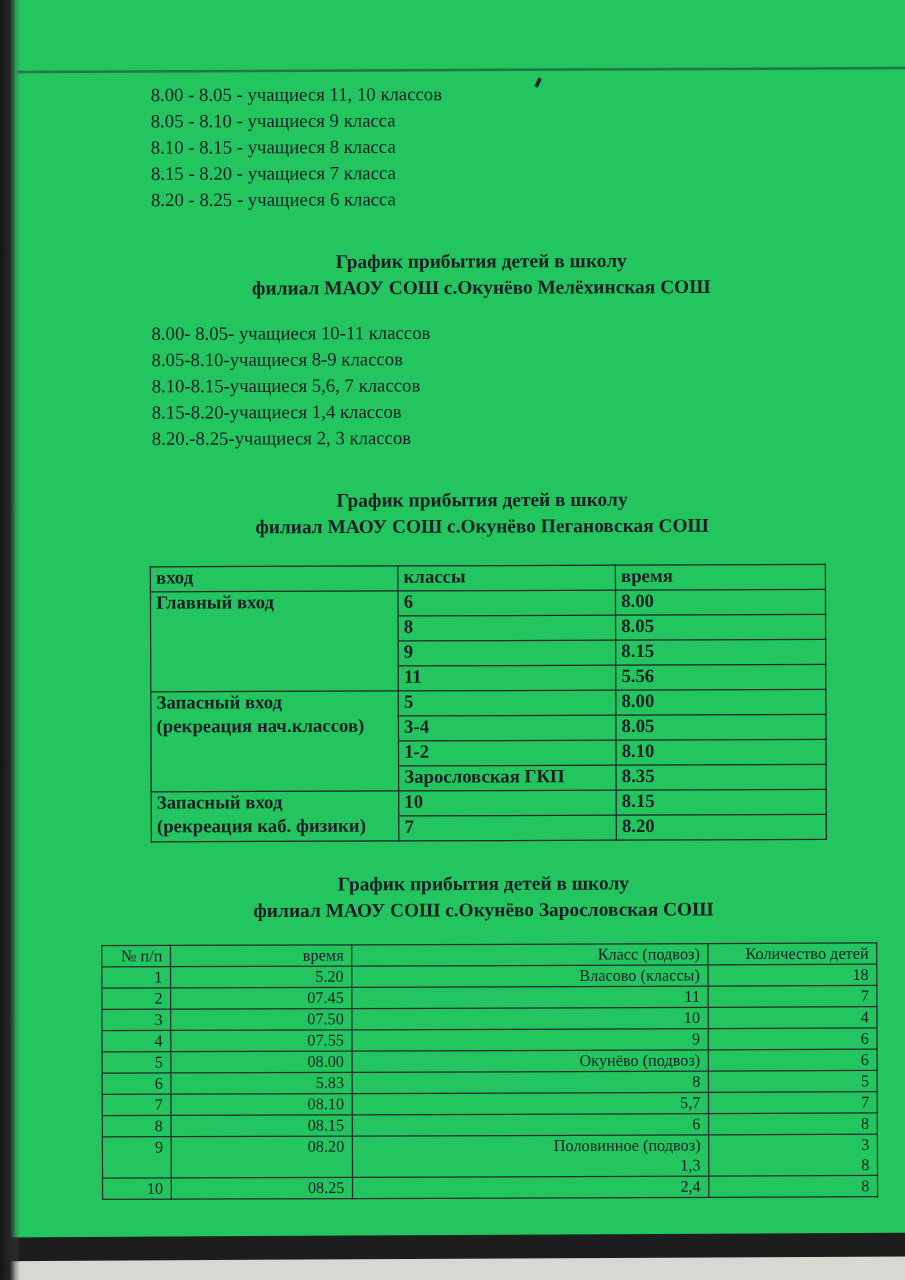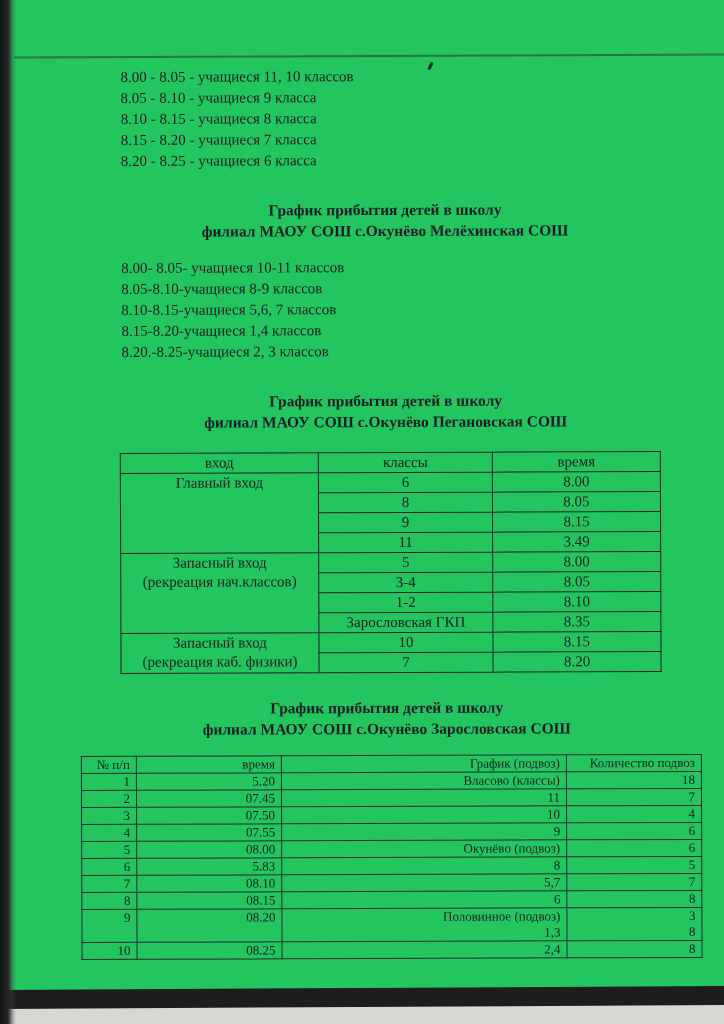--- a/index.html
+++ b/index.html
@@ -52,8 +52,8 @@
   table { border-collapse: collapse; }
   .t1 { margin: 20px 0 0 64px; width: 540px; font-size: 15px; table-layout: fixed; }
   .t1 th, .t1 td {
-    border: 1.5px solid #23232c; padding: 0 4px; text-align: center;
-    height: 19px; line-height: 19px; font-weight: normal; overflow: hidden;
+    border: 1.5px solid #23232c; padding: 0 4px; text-align: left;
+    height: 19px; line-height: 19px; font-weight: bold; overflow: hidden;
   }
   .t1 td.entr { vertical-align: top; line-height: 19px; }
   .preline { white-space: pre-line; }

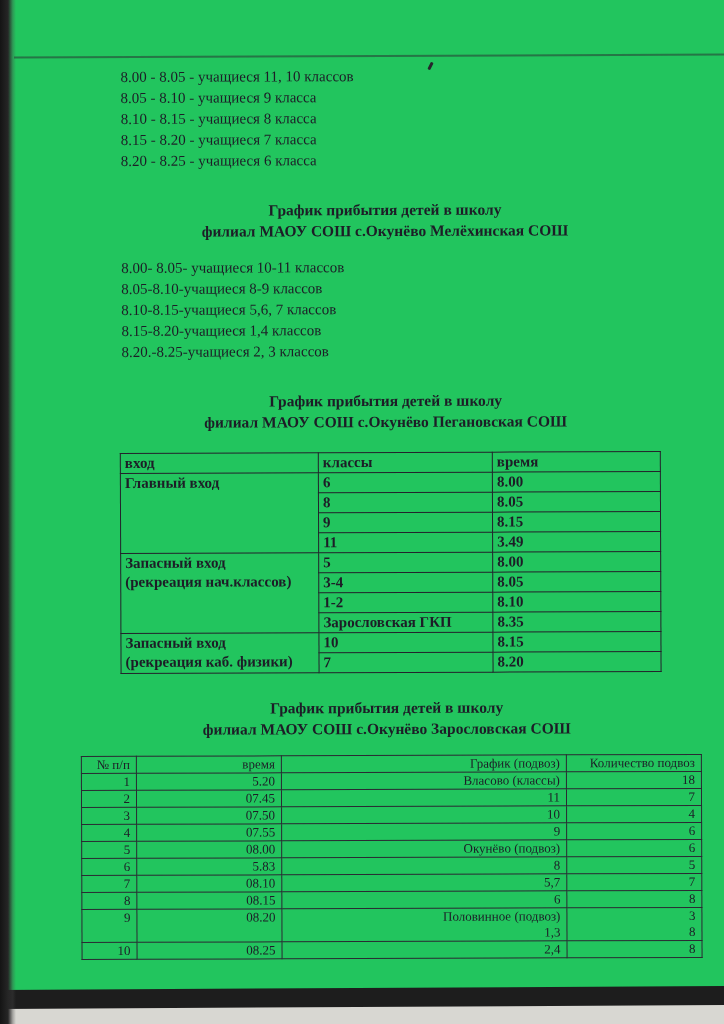--- a/index.html
+++ b/index.html
@@ -131,7 +131,7 @@
         </tr>
         <tr>
           <td>11</td>
-          <td>3.49</td>
+          <td>5.56</td>
         </tr>
         <tr>
           <td class="entr preline" rowspan="4">Запасный вход

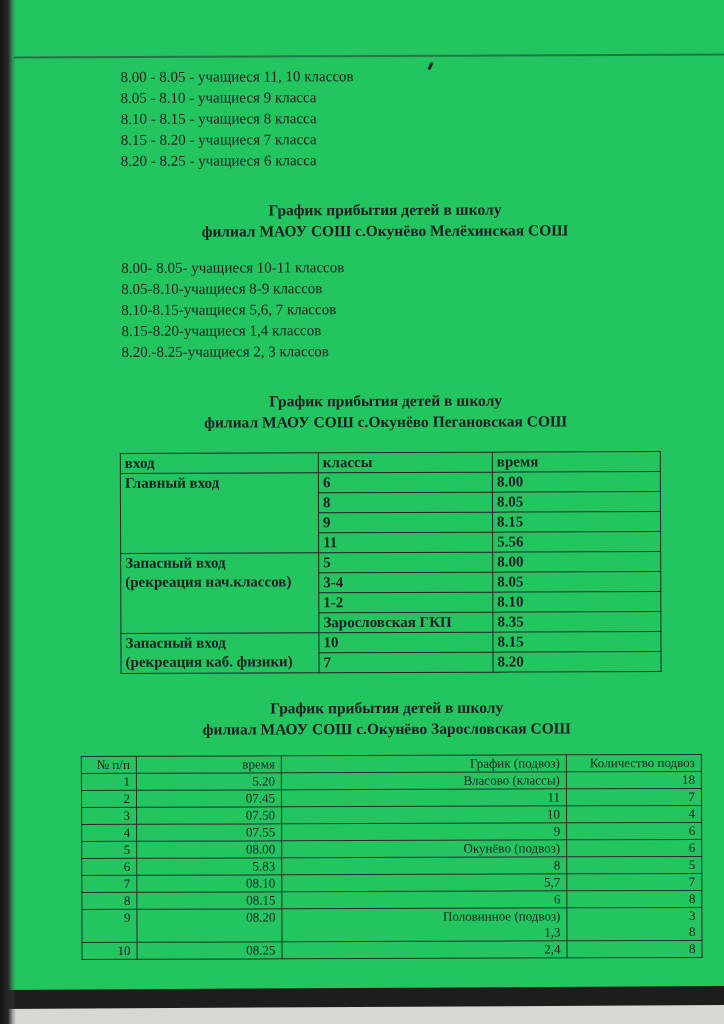--- a/index.html
+++ b/index.html
@@ -180,7 +180,7 @@
         <tr>
           <th>№ п/п</th>
           <th>время</th>
-          <th>График (подвоз)</th>
+          <th>Класс (подвоз)</th>
           <th>Количество подвоз</th>
         </tr>
       </thead>

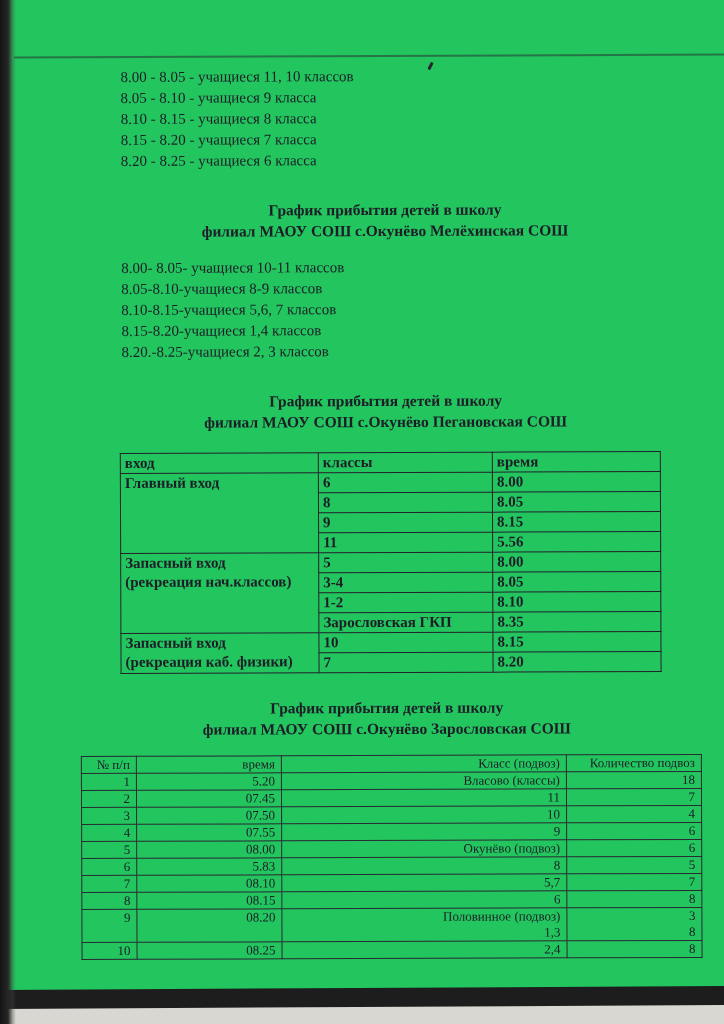--- a/index.html
+++ b/index.html
@@ -181,7 +181,7 @@
           <th>№ п/п</th>
           <th>время</th>
           <th>Класс (подвоз)</th>
-          <th>Количество подвоз</th>
+          <th>Количество детей</th>
         </tr>
       </thead>
       <tbody>

